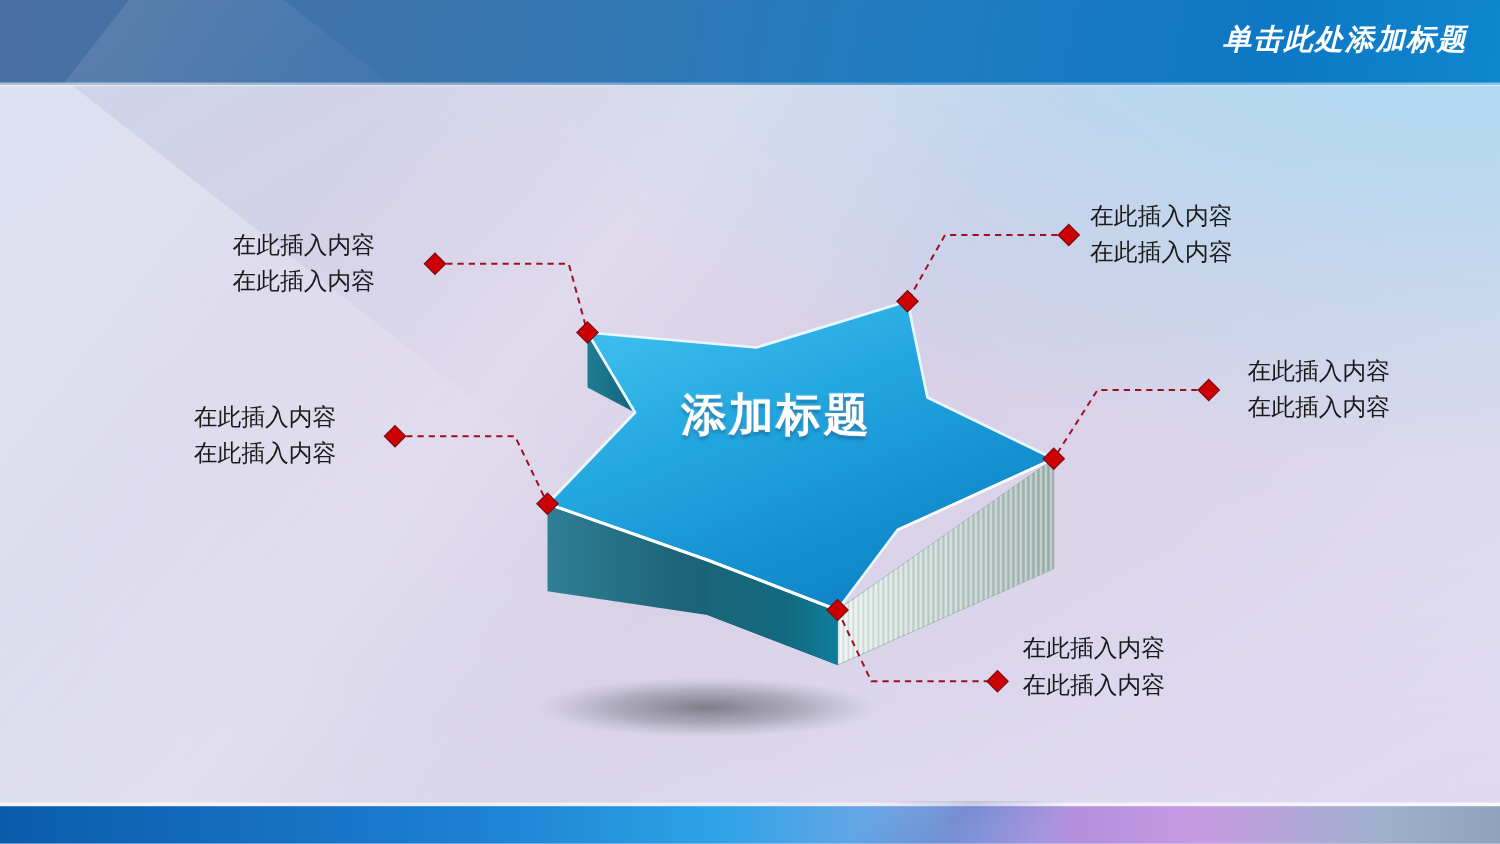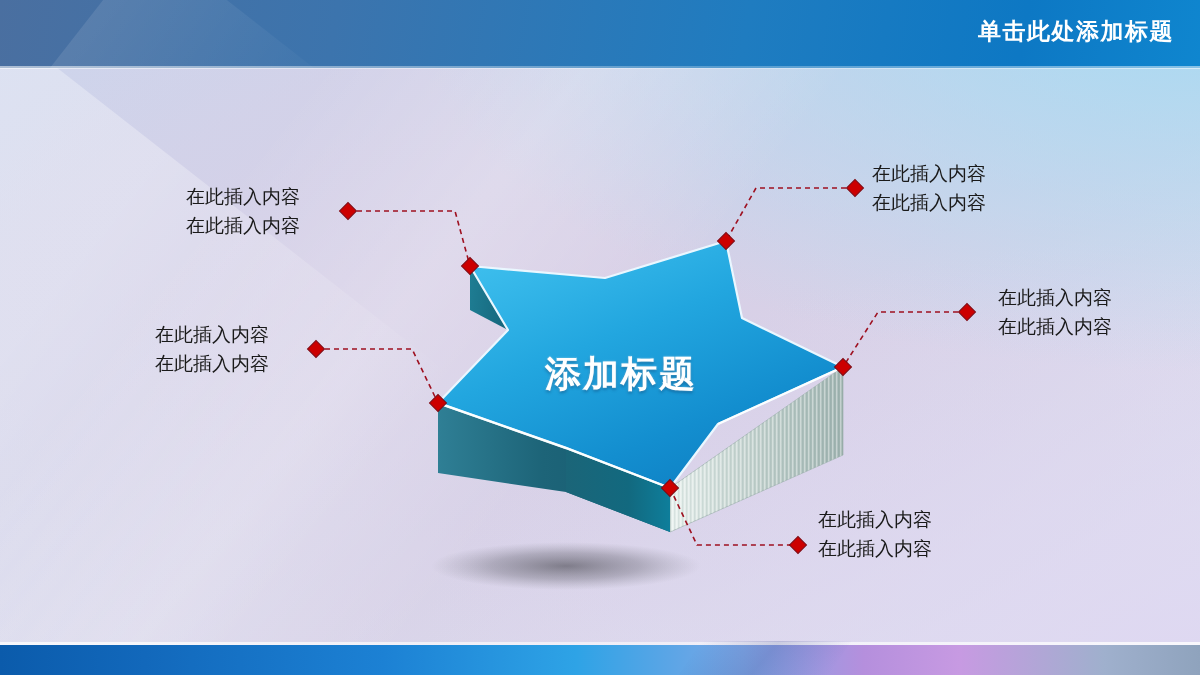--- a/index.html
+++ b/index.html
@@ -47,6 +47,7 @@
     position:absolute;right:26px;top:0;height:68px;line-height:62px;
     color:#ffffff;font-size:23px;font-weight:bold;letter-spacing:1.5px;
     white-space:nowrap;
+    font-style:italic;
   }
   .header-edge{
     position:absolute;left:0;top:66px;width:1200px;height:3px;

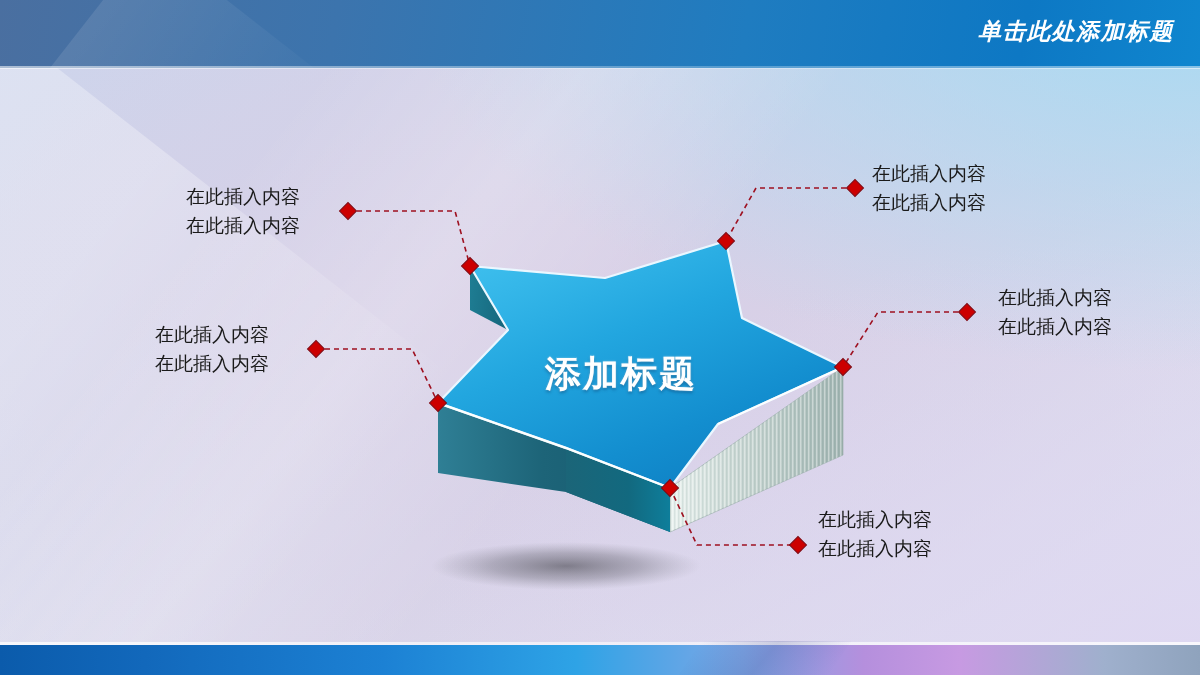--- a/index.html
+++ b/index.html
@@ -87,7 +87,6 @@
     font-size:36px;font-weight:bold;color:#ffffff;letter-spacing:2px;
     text-shadow:0 2px 3px rgba(0,60,110,.45), 0 0 2px rgba(255,255,255,.5);
     white-space:nowrap;
-    margin-top:42px;
   }
 </style>
 </head>

